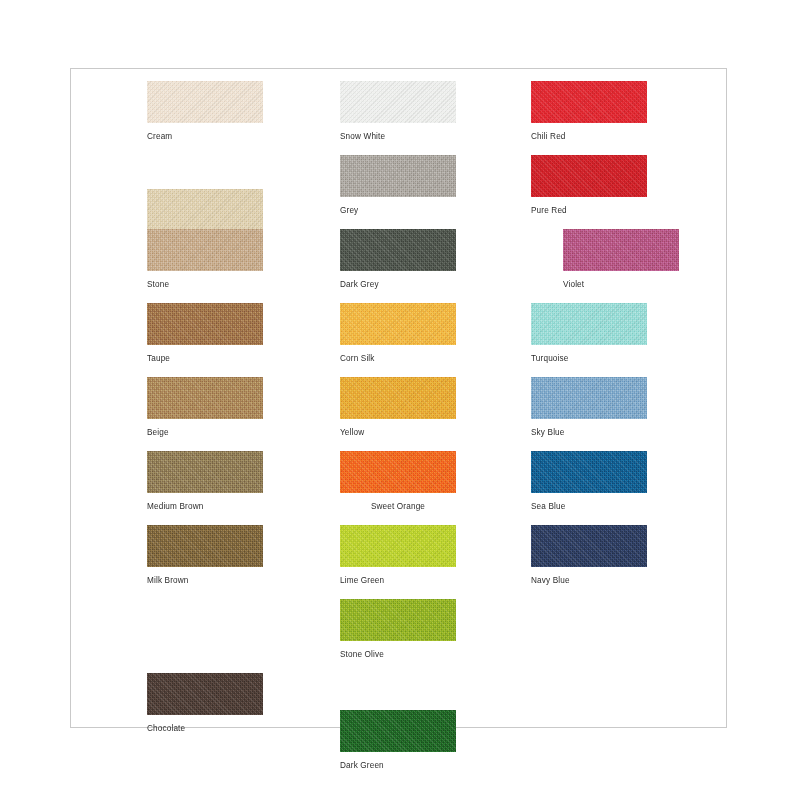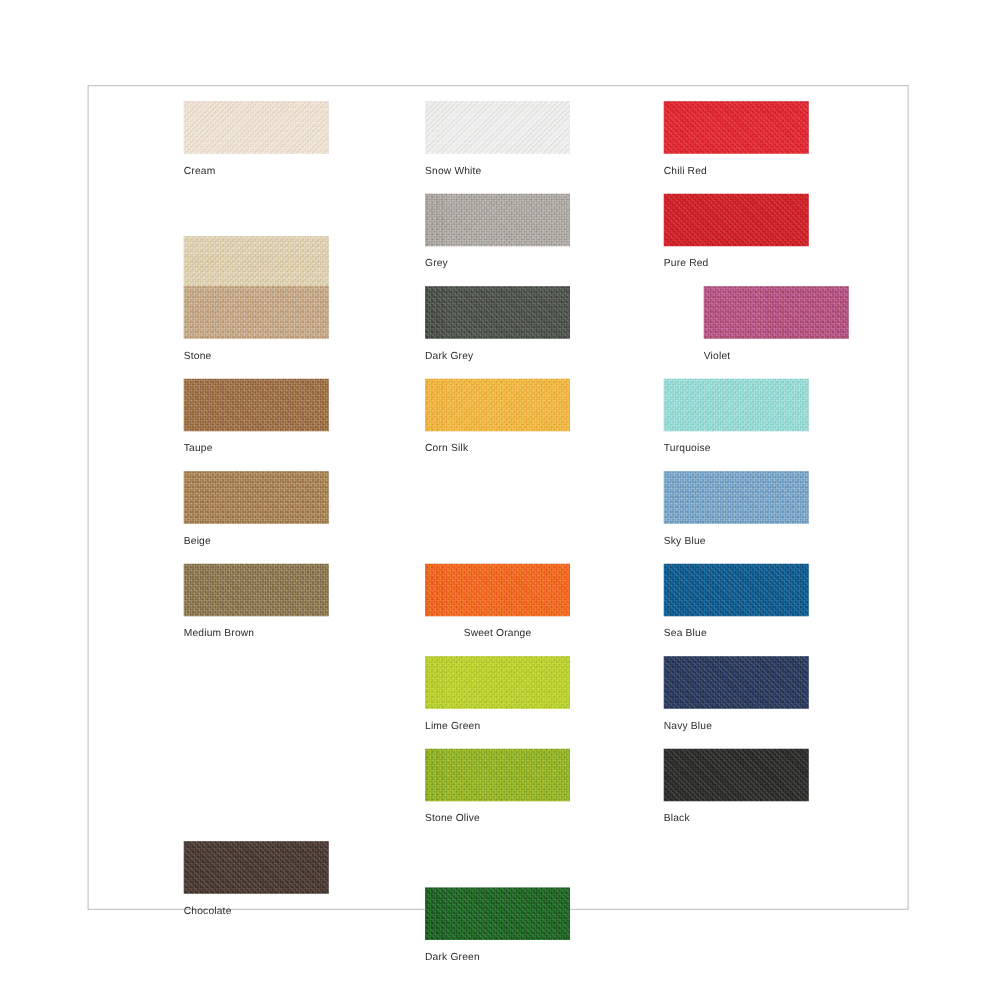--- a/index.html
+++ b/index.html
@@ -171,6 +171,10 @@
           <div class="swatch-chip" title="Beige" style="background-color: rgb(169, 131, 85);"></div>
           <div class="swatch-label">Beige</div>
         </div>
+        <div class="swatch-cell" style="left: 269px; top: 308px;">
+          <div class="swatch-chip" title="Yellow" style="background-color: rgb(232, 168, 50);"></div>
+          <div class="swatch-label">Yellow</div>
+        </div>
         <div class="swatch-cell" style="left: 460px; top: 308px;">
           <div class="swatch-chip" title="Sky Blue" style="background-color: rgb(123, 166, 201);"></div>
           <div class="swatch-label">Sky Blue</div>

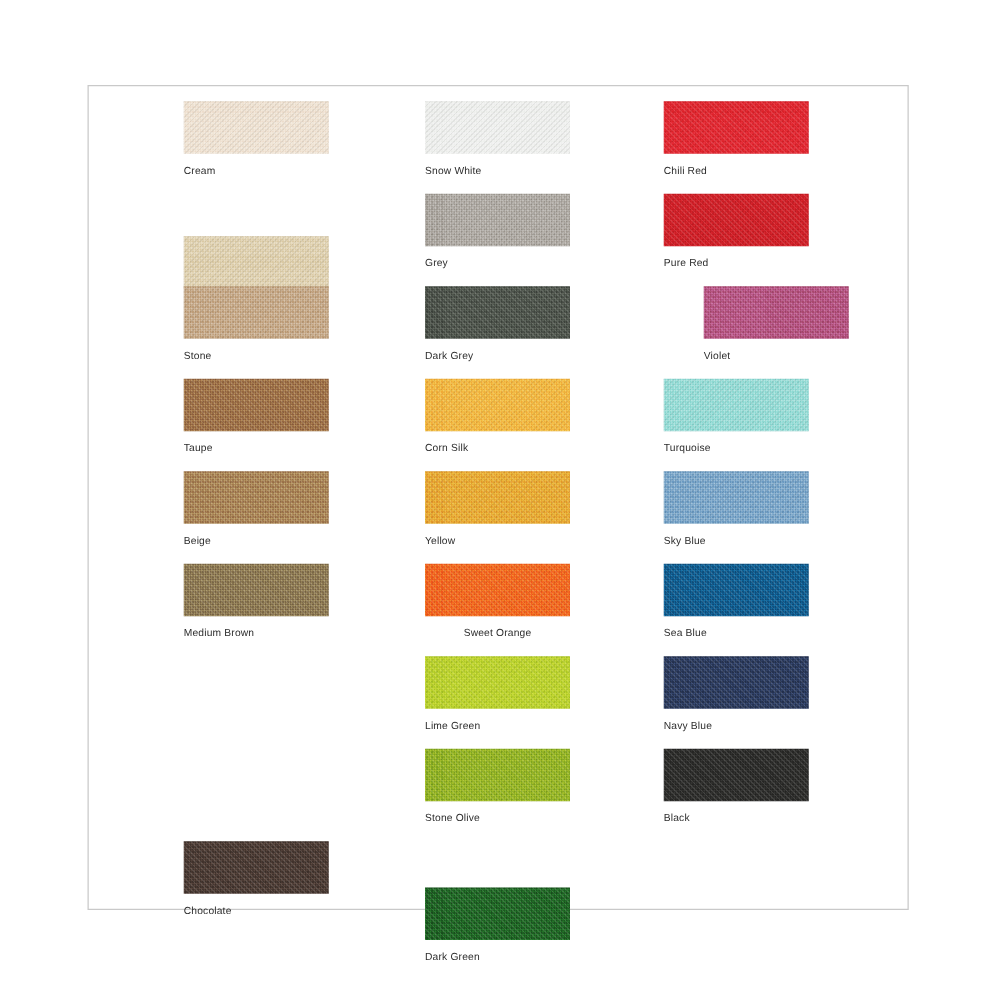--- a/index.html
+++ b/index.html
@@ -191,6 +191,10 @@
           <div class="swatch-chip" title="Sea Blue" style="background-color: rgb(16, 90, 140);"></div>
           <div class="swatch-label">Sea Blue</div>
         </div>
+        <div class="swatch-cell" style="left: 76px; top: 456px;">
+          <div class="swatch-chip" title="Milk Brown" style="background-color: rgb(122, 98, 57);"></div>
+          <div class="swatch-label">Milk Brown</div>
+        </div>
         <div class="swatch-cell" style="left: 269px; top: 456px;">
           <div class="swatch-chip" title="Lime Green" style="background-color: rgb(185, 209, 44);"></div>
           <div class="swatch-label">Lime Green</div>

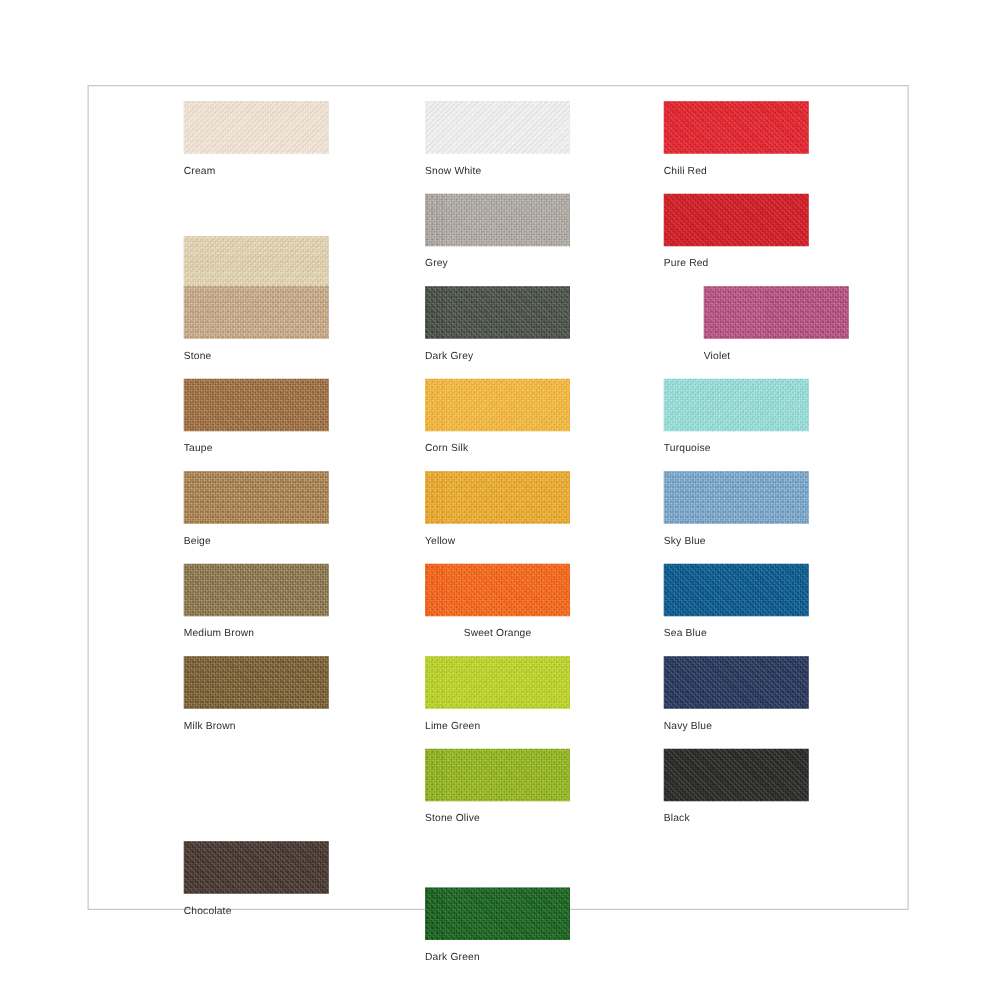--- a/index.html
+++ b/index.html
@@ -207,10 +207,6 @@
           <div class="swatch-chip" title="Bright Olive" style="background-color: rgb(142, 176, 35);"></div>
           <div class="swatch-label">Stone Olive</div>
         </div>
-        <div class="swatch-cell" style="left: 460px; top: 530px;">
-          <div class="swatch-chip" title="Black" style="background-color: rgb(43, 43, 41);"></div>
-          <div class="swatch-label">Black</div>
-        </div>
         <div class="swatch-cell" style="left: 76px; top: 604px;">
           <div class="swatch-chip" title="Chocolate" style="background-color: rgb(74, 58, 51);"></div>
           <div class="swatch-label">Chocolate</div>

